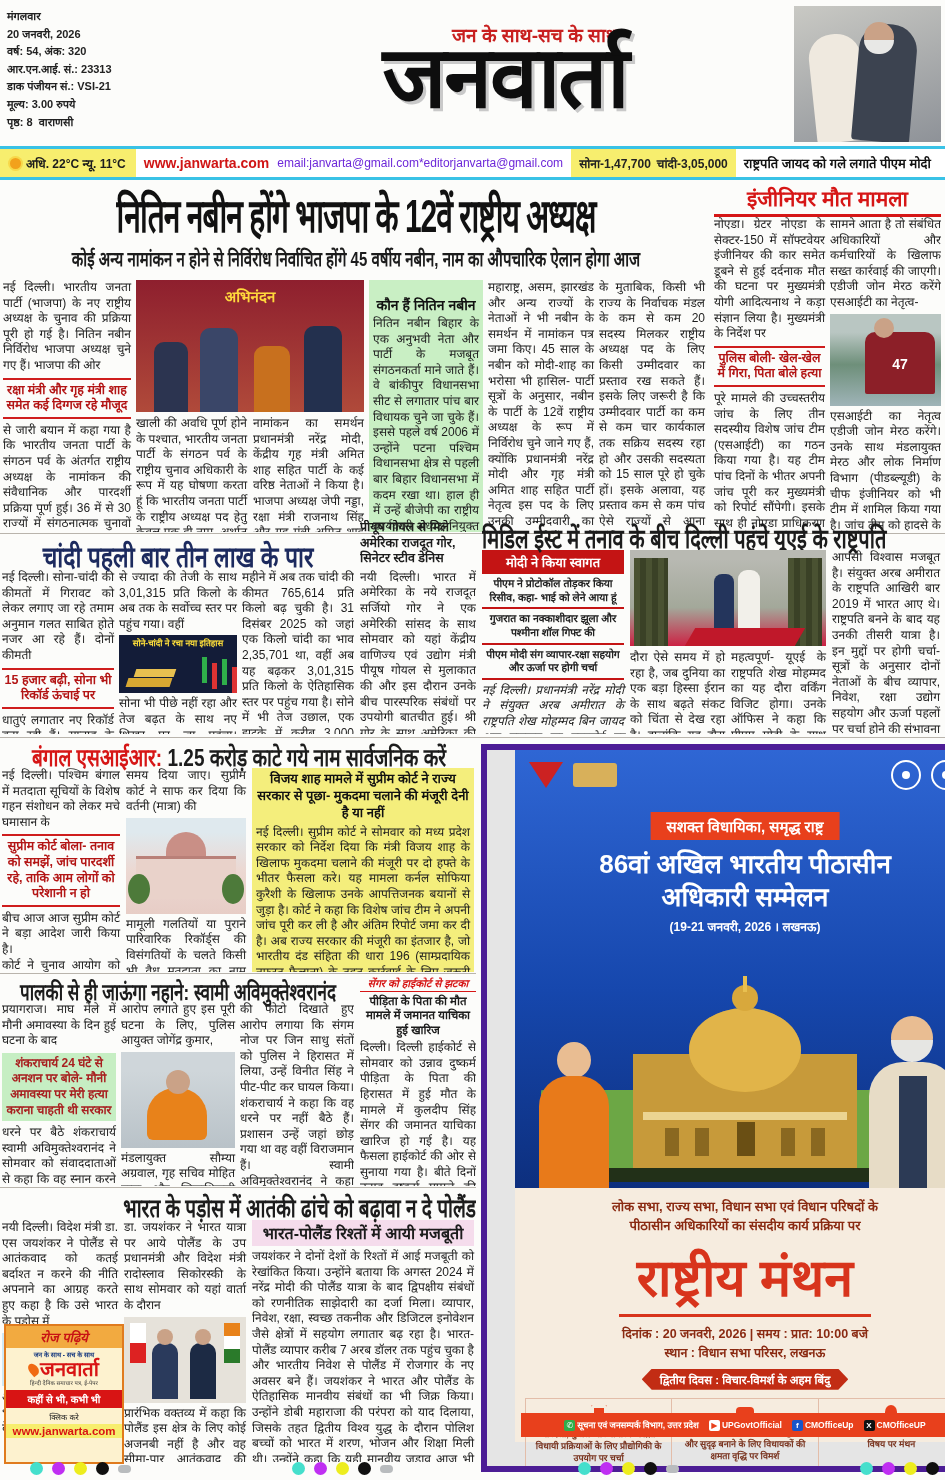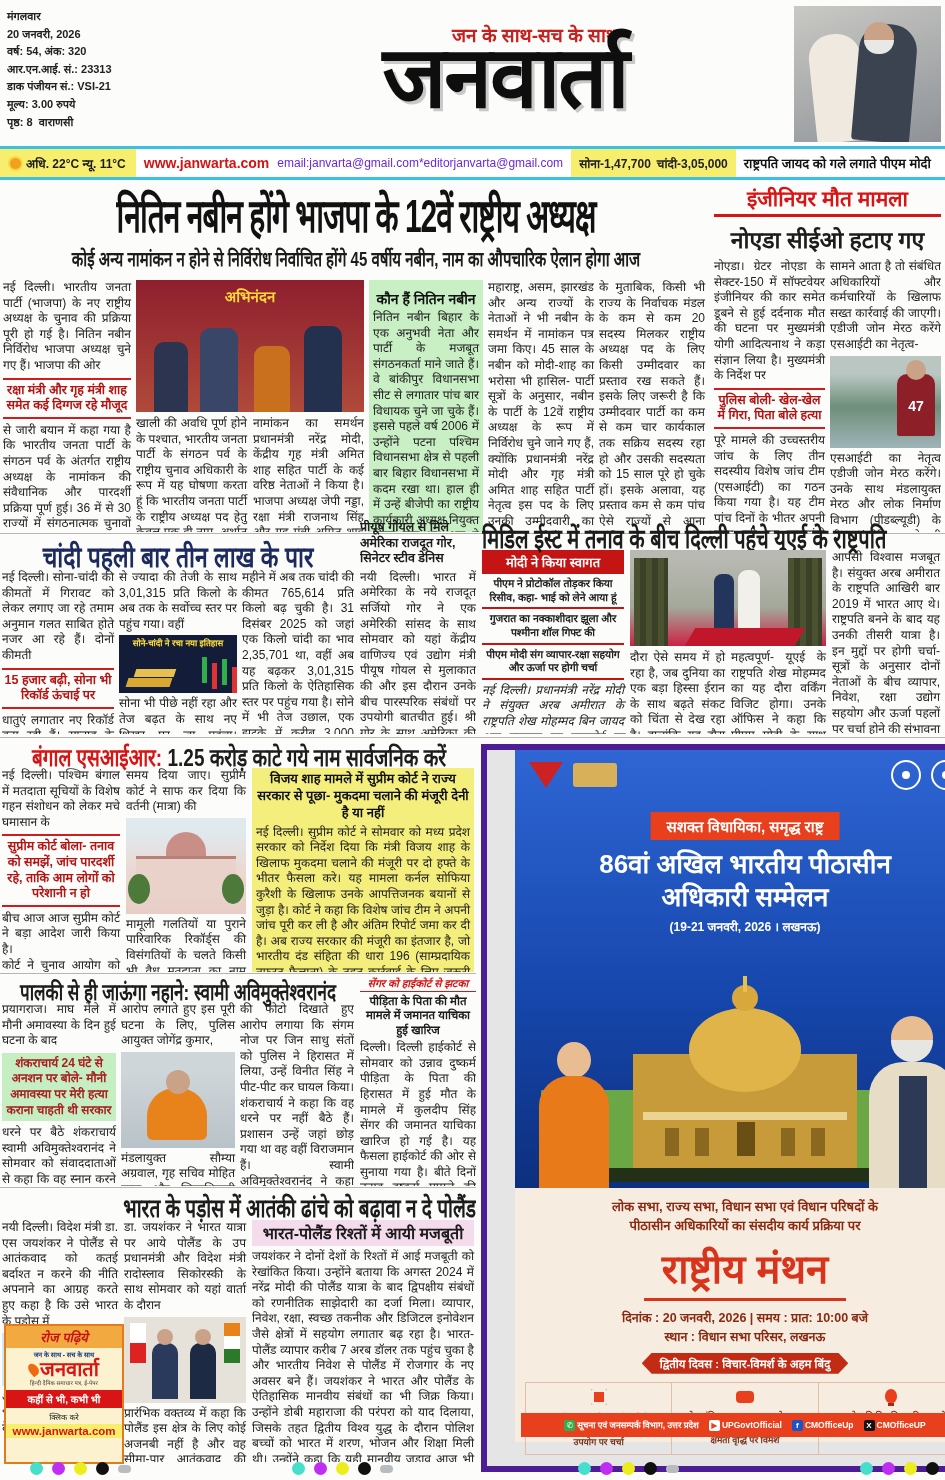--- a/index.html
+++ b/index.html
@@ -255,7 +255,6 @@
 
   <div class="noida">
     <div class="noida-kicker">इंजीनियर मौत मामला</div>
-    <div class="noida-head">नोएडा सीईओ हटाए गए</div>
     <div class="noida-cols">
       <div class="ncol">
         <div class="txt">नोएडा। ग्रेटर नोएडा के सेक्टर-150 में सॉफ्टवेयर इंजीनियर की कार समेत डूबने से हुई दर्दनाक मौत की घटना पर मुख्यमंत्री योगी आदित्यनाथ ने कड़ा संज्ञान लिया है। मुख्यमंत्री के निर्देश पर</div>

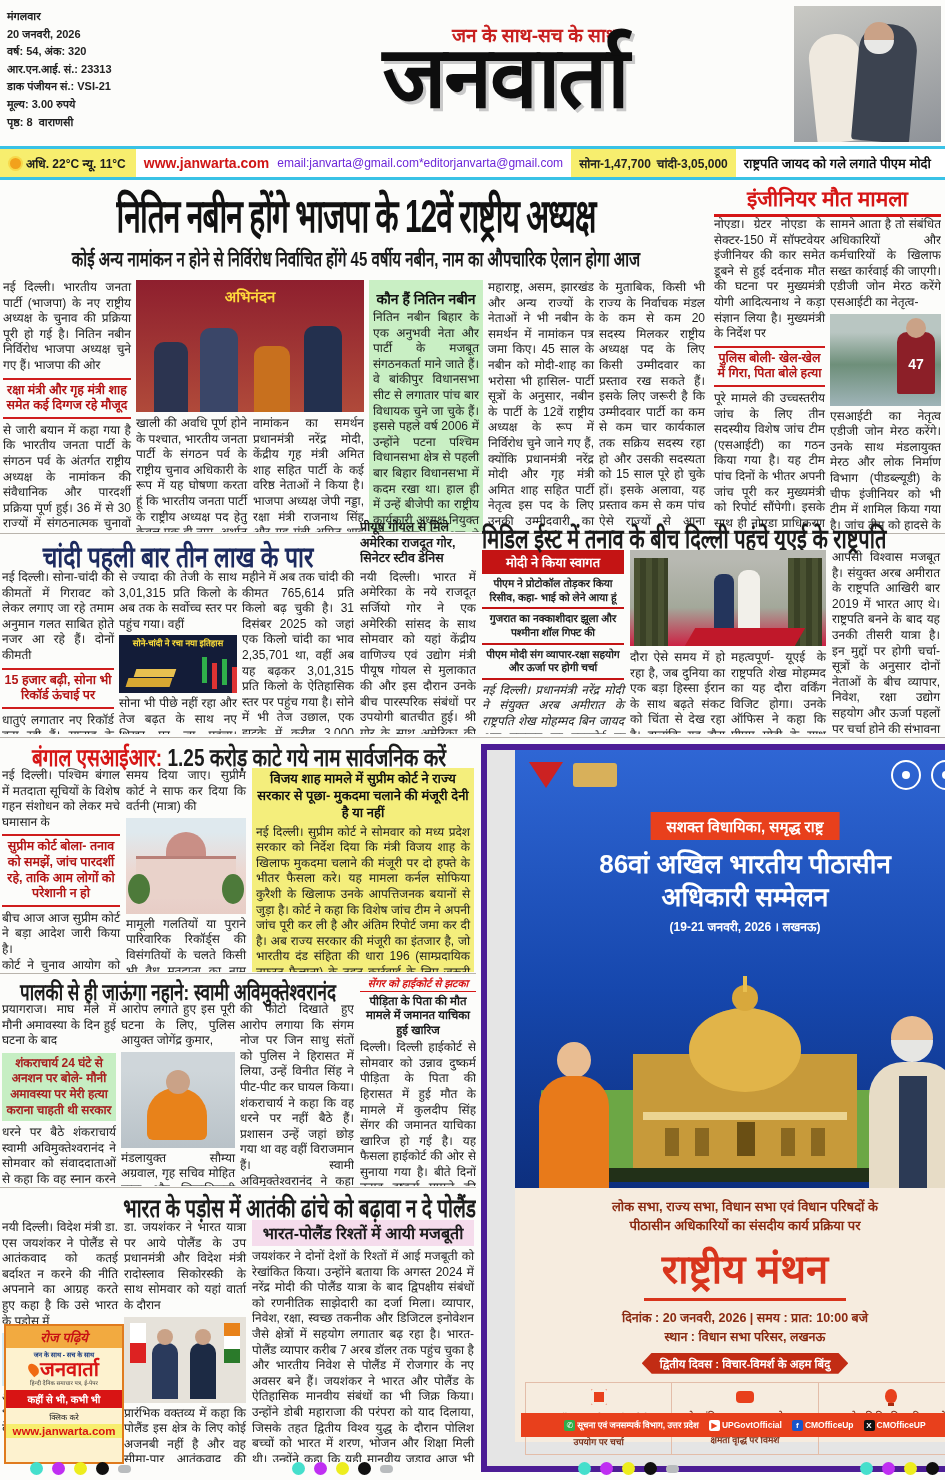--- a/index.html
+++ b/index.html
@@ -43,7 +43,7 @@
   .banner-txt{position:absolute;left:0;top:6px;width:100%;text-align:center;color:#ffd93c;font-weight:bold;font-size:15px;}
   .fig{position:absolute;bottom:0;border-radius:10px 10px 0 0;}
   .twocol{column-count:2;column-gap:6px;margin-top:4px;}
-  .gb{background:#c9efc4;padding:9px 4px;}
+  .gb{background:#c9efc4;padding:15px 4px;}
   .gb-title{font-weight:bold;font-size:14px;text-align:center;margin-bottom:2px;color:#111;}
   
   .noida{position:absolute;left:714px;top:184px;width:227px;height:348px;overflow:hidden;}

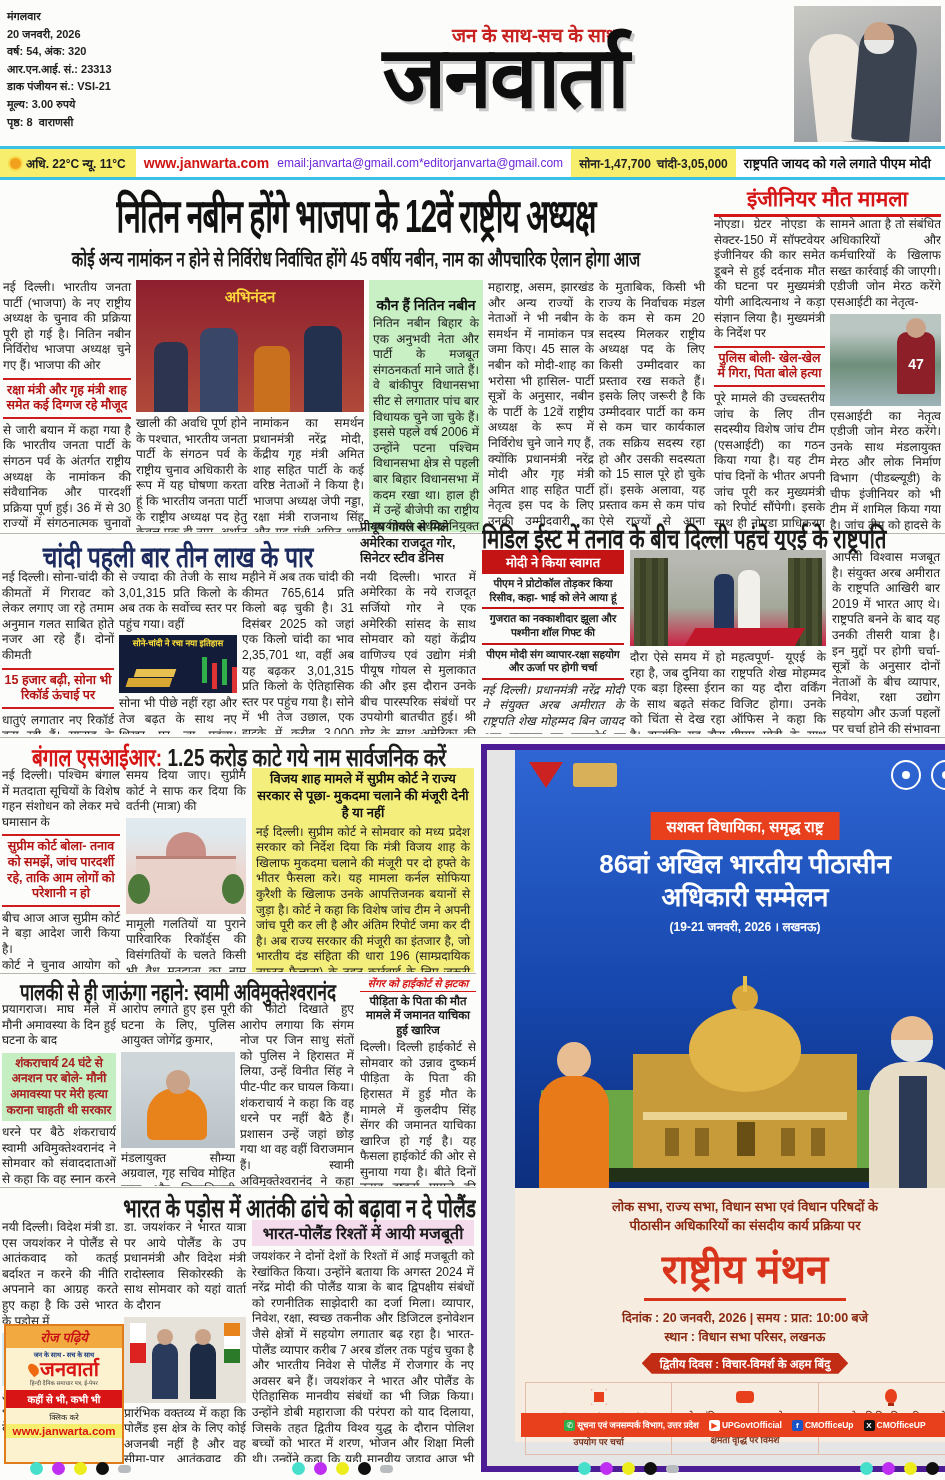--- a/index.html
+++ b/index.html
@@ -52,7 +52,7 @@
   .noida-cols{display:flex;gap:5px;}
   .ncol{width:111px;}
   .eng-photo{width:111px;height:92px;background:linear-gradient(180deg,#b9c6c2 20%,#6e8f7a 55%,#9fb4b8);margin:3px 0;}
-  .tee{position:absolute;right:6px;top:18px;width:38px;height:62px;background:#8c1f28;border-radius:10px 10px 2px 2px;}
+  .tee{position:absolute;right:6px;top:18px;width:38px;height:62px;background:#8c1f28;border-radius:10px 10px 2px 2px;padding-left:32px;}
   .tee span{position:absolute;left:0;top:24px;width:100%;text-align:center;color:#fff;font-weight:bold;font-size:14px;}
   .tee::before{content:"";position:absolute;left:9px;top:-14px;width:20px;height:20px;border-radius:50%;background:#caa287;}
   

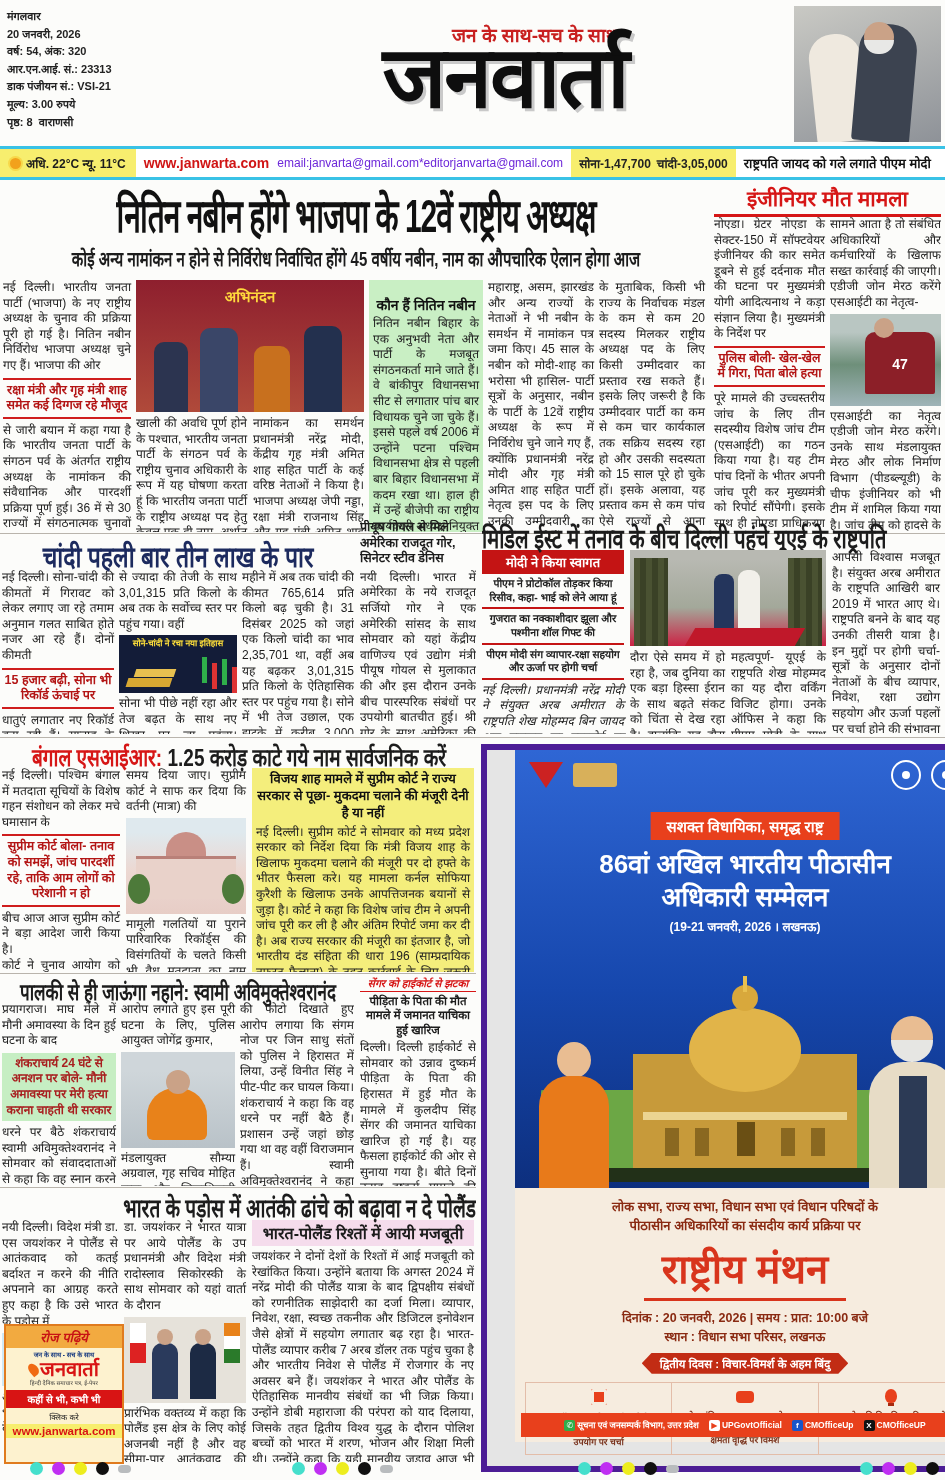--- a/index.html
+++ b/index.html
@@ -158,7 +158,7 @@
   .md-beard{position:absolute;left:30px;top:34px;width:42px;height:22px;border-radius:0 0 22px 22px;background:#e6e6e3;}
   .ad-cream{position:relative;height:254px;background:#f6ecdf;text-align:center;}
   .ad-desc{color:#8a2a12;font-weight:bold;font-size:13px;line-height:1.45;padding-top:10px;}
-  .ad-event{color:#d8341c;font-weight:900;font-size:40px;margin-top:4px;display:inline-block;border-bottom:3px solid #d8341c;padding:0 18px 3px;}
+  .ad-event{color:#d8341c;font-weight:900;font-size:52px;margin-top:4px;display:inline-block;border-bottom:3px solid #d8341c;padding:0 18px 3px;}
   .ad-when{color:#8a2a12;font-weight:bold;font-size:12.5px;margin-top:8px;}
   .ad-ribbon{display:inline-block;background:#c22c14;color:#fff;font-weight:bold;font-size:11.5px;padding:3px 18px;margin-top:8px;
              clip-path:polygon(10px 0,calc(100% - 10px) 0,100% 50%,calc(100% - 10px) 100%,10px 100%,0 50%);}

